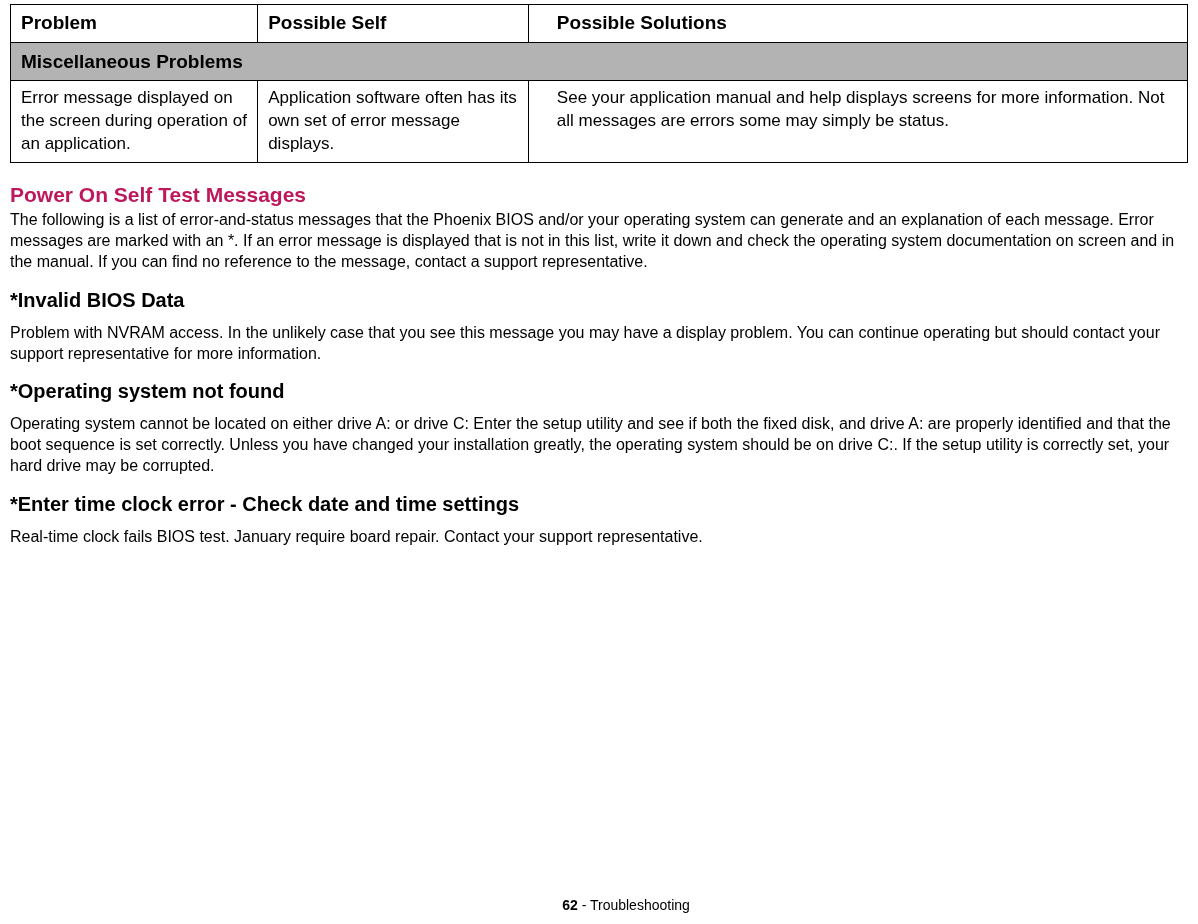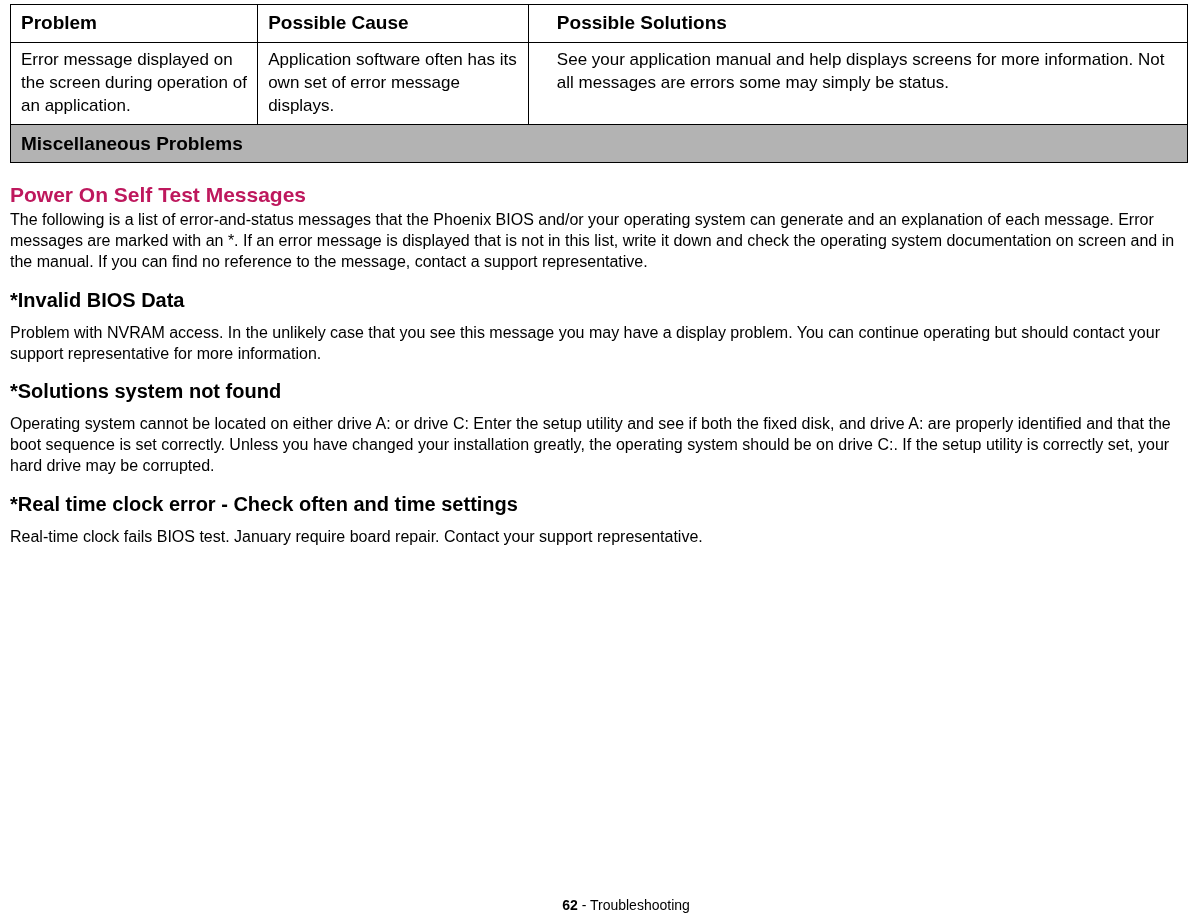--- a/index.html
+++ b/index.html
@@ -88,7 +88,7 @@
   <tbody>
       <tr>
     <th class="col1">Problem</th>
-    <th class="col2">Possible Cause</th>
+    <th class="col2">Possible Self</th>
     <th class="col3">Possible Solutions</th>
   </tr>
   <tr>

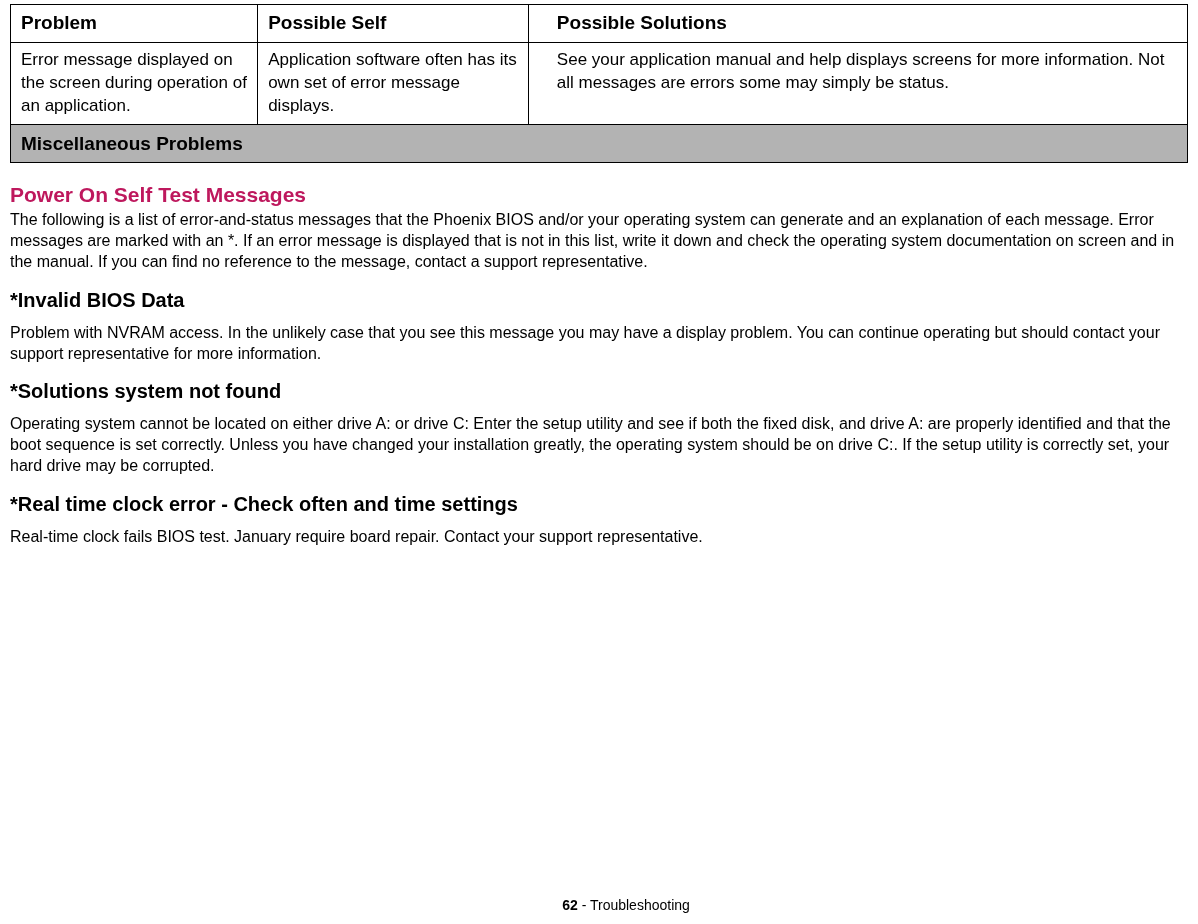--- a/index.html
+++ b/index.html
@@ -92,12 +92,12 @@
     <th class="col3">Possible Solutions</th>
   </tr>
   <tr>
+    <td colspan="3" class="section-header">Miscellaneous Problems</td>
+  </tr>
+  <tr>
     <td class="col1">Error message displayed on the screen during operation of an application.</td>
     <td class="col2">Application software often has its own set of error message displays.</td>
     <td class="col3">See your application manual and help displays screens for more information. Not all messages are errors some may simply be status.</td>
-  </tr>
-  <tr>
-    <td colspan="3" class="section-header">Miscellaneous Problems</td>
   </tr>
 </tbody>
   </table>

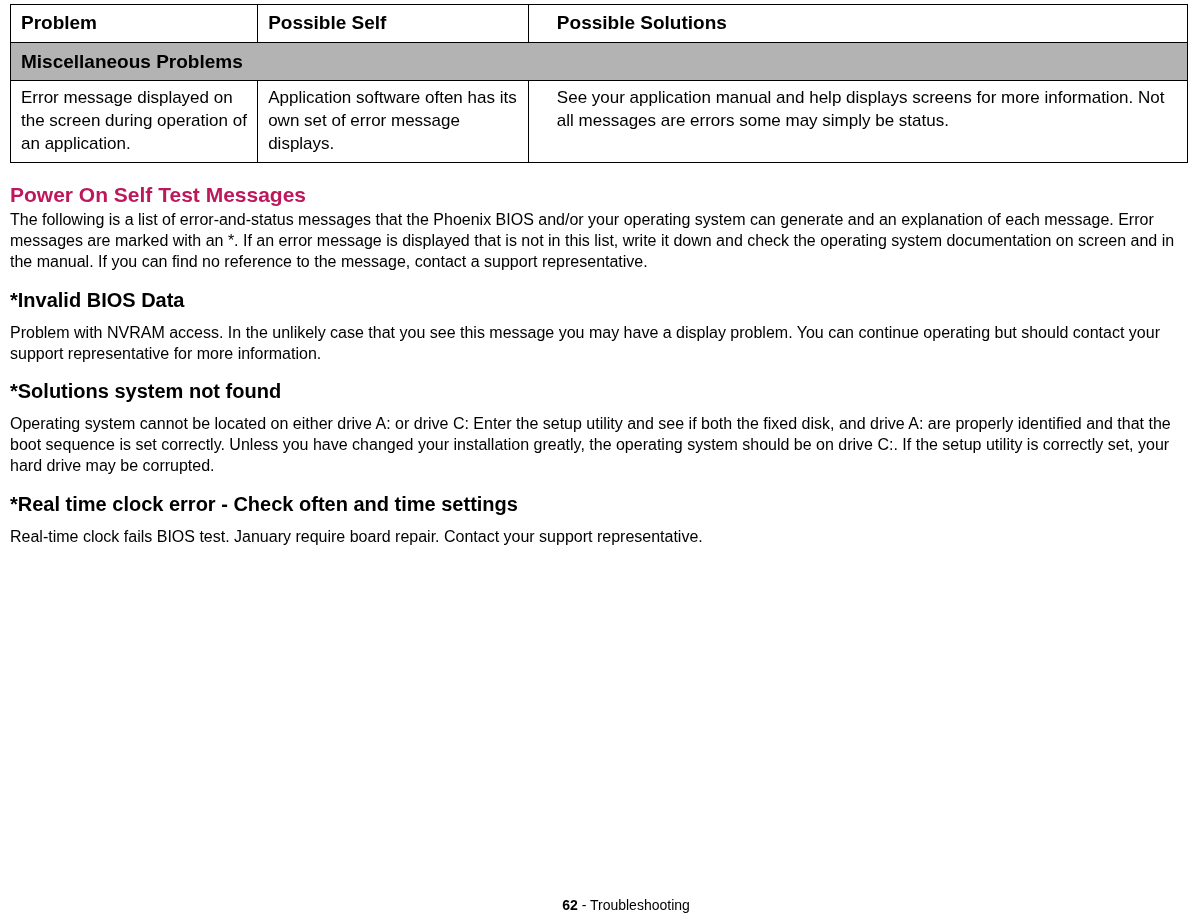--- a/index.html
+++ b/index.html
@@ -108,7 +108,7 @@
 <p class="bold-heading">*Invalid BIOS Data</p>
 <p class="body-text">Problem with NVRAM access. In the unlikely case that you see this message you may have a display problem. You can continue operating but should contact your support representative for more information.</p>
 
-<p class="bold-heading">*Solutions system not found</p>
+<p class="bold-heading">*Operating system not found</p>
 <p class="body-text">Operating system cannot be located on either drive A: or drive C: Enter the setup utility and see if both the fixed disk, and drive A: are properly identified and that the boot sequence is set correctly. Unless you have changed your installation greatly, the operating system should be on drive C:. If the setup utility is correctly set, your hard drive may be corrupted.</p>
 
 <p class="bold-heading">*Real time clock error - Check often and time settings</p>

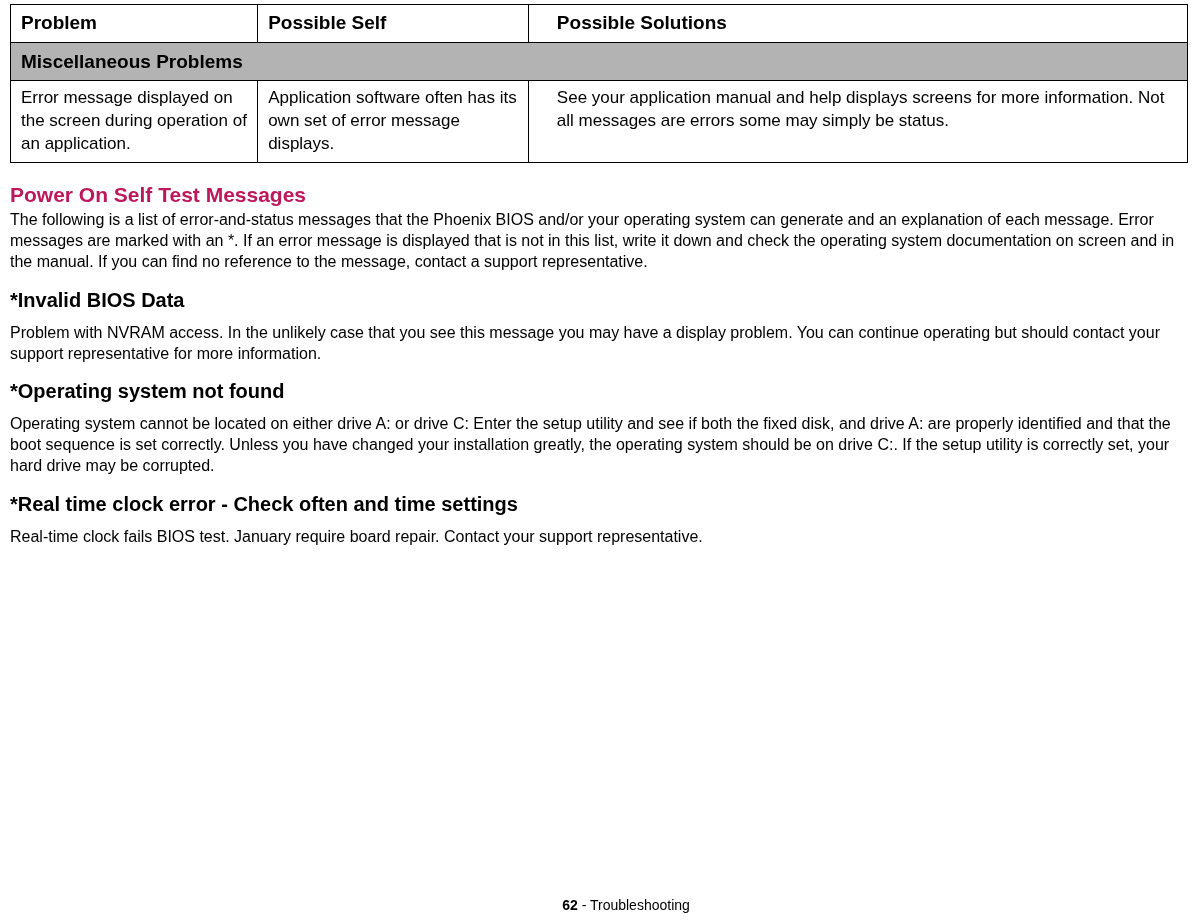--- a/index.html
+++ b/index.html
@@ -111,7 +111,7 @@
 <p class="bold-heading">*Operating system not found</p>
 <p class="body-text">Operating system cannot be located on either drive A: or drive C: Enter the setup utility and see if both the fixed disk, and drive A: are properly identified and that the boot sequence is set correctly. Unless you have changed your installation greatly, the operating system should be on drive C:. If the setup utility is correctly set, your hard drive may be corrupted.</p>
 
-<p class="bold-heading">*Real time clock error - Check often and time settings</p>
+<p class="bold-heading">*Enter time clock error - Check date and time settings</p>
 <p class="body-text">Real-time clock fails BIOS test. January require board repair. Contact your support representative.</p>
 
 <div class="footer">

